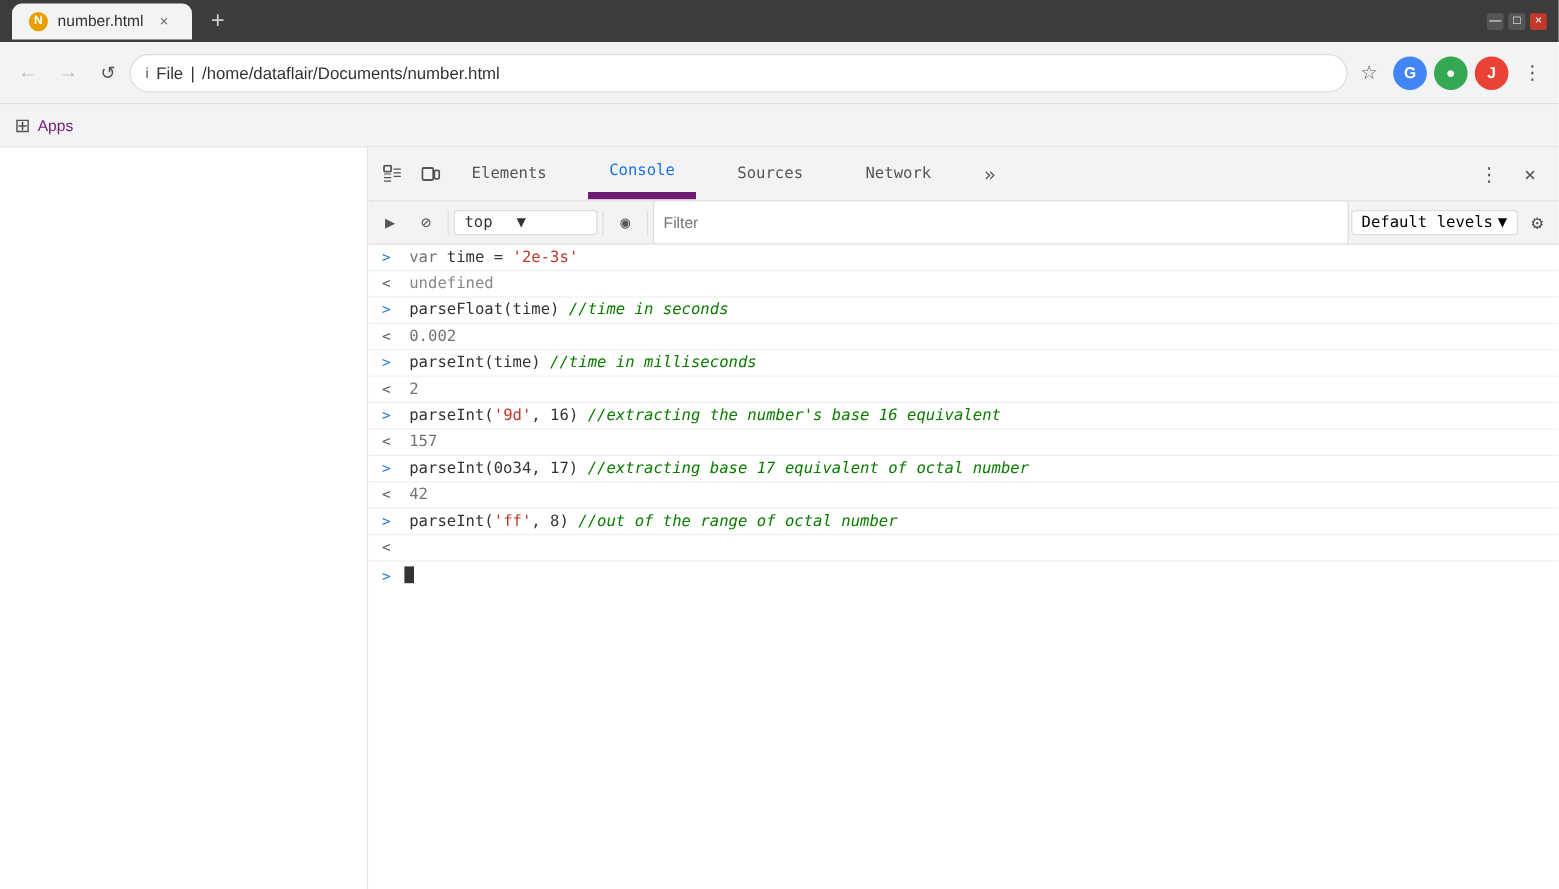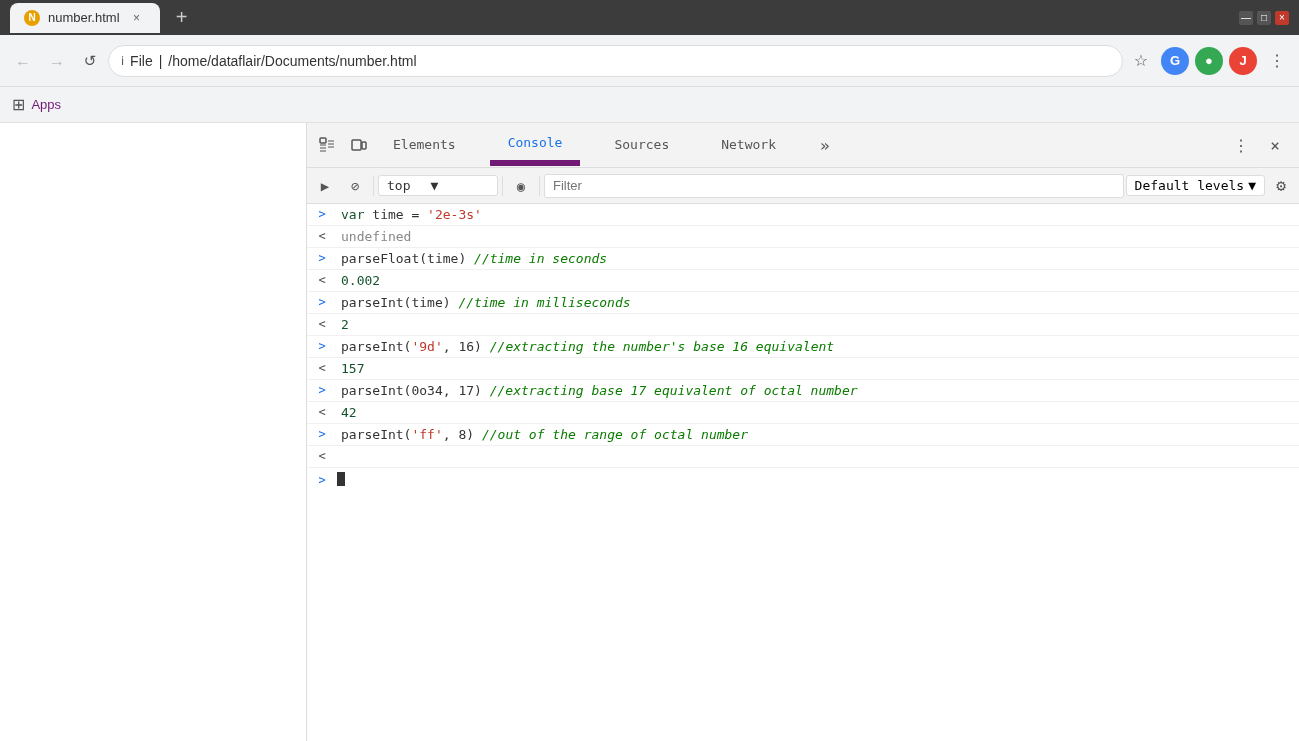--- a/index.html
+++ b/index.html
@@ -244,7 +244,7 @@
     }
     .dt-filter {
       flex: 1;
-      height: 24px;
+      height: 37px;
       border: 1px solid #ddd;
       border-radius: 3px;
       padding: 0 8px;

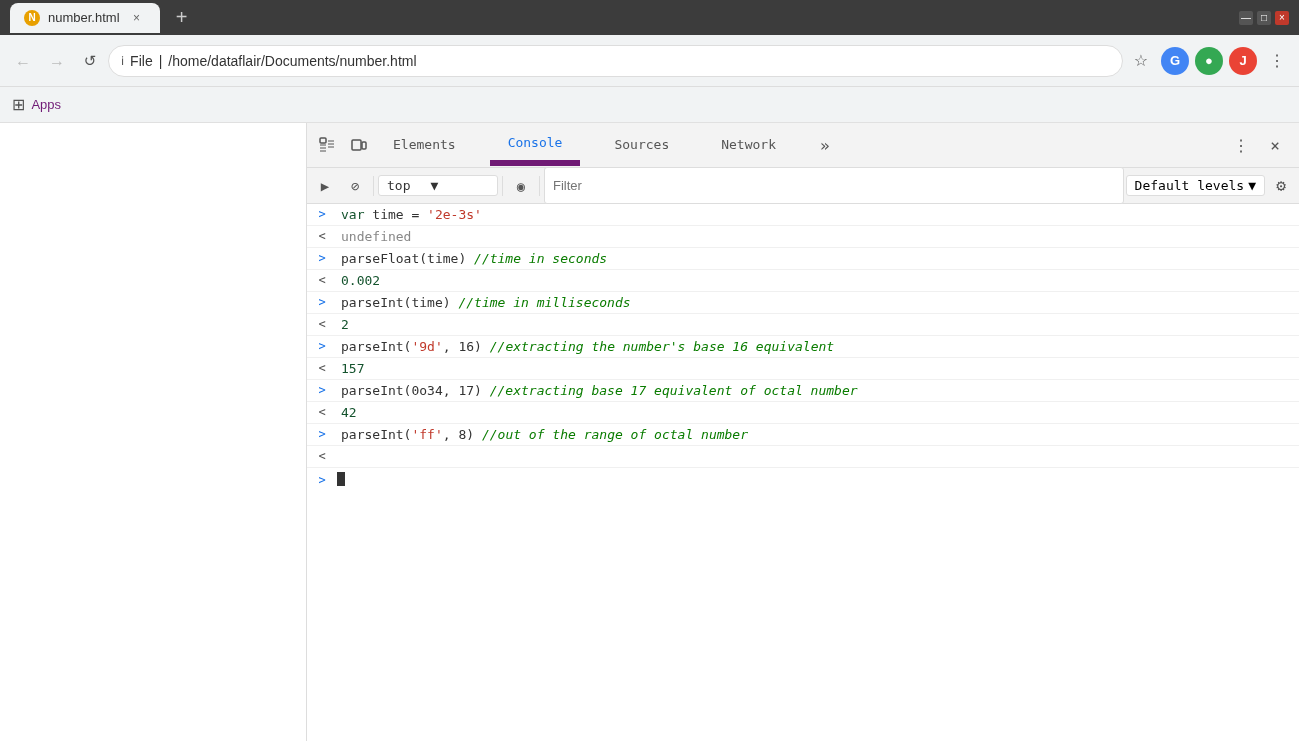--- a/index.html
+++ b/index.html
@@ -305,7 +305,7 @@
       padding: 2px 4px;
       word-break: break-all;
     }
-    .code-blue { color: #14532d; }
+    .code-blue { color: #737373; }
     .code-red { color: #c0392b; }
     .code-black { color: #333; }
     .code-green { color: #0a7c00; font-style: italic; }

